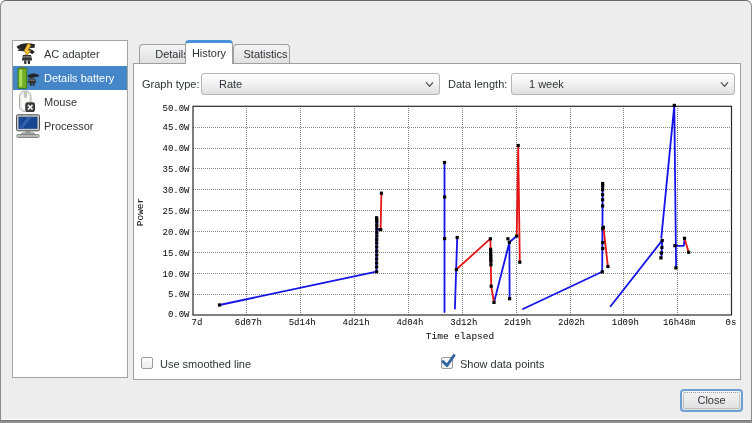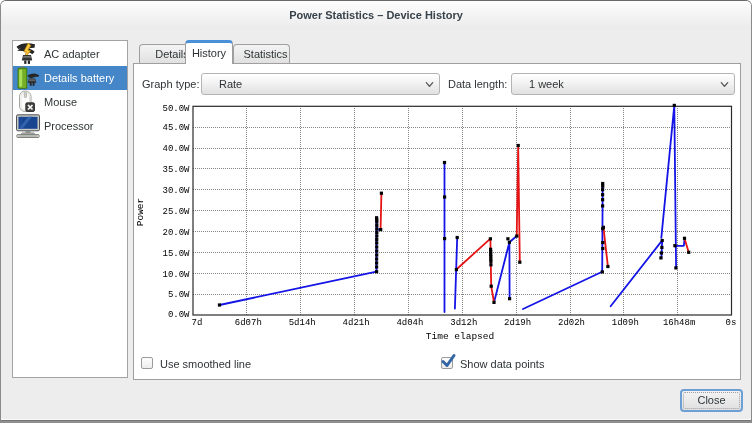--- a/index.html
+++ b/index.html
@@ -44,7 +44,6 @@
 </head>
 <body>
 <div class="window">
-  <div class="titlebar"><span>Power Statistics – Device History</span></div>
 
   <div class="sidebar">
     <div class="row" style="margin-top:1px;">

